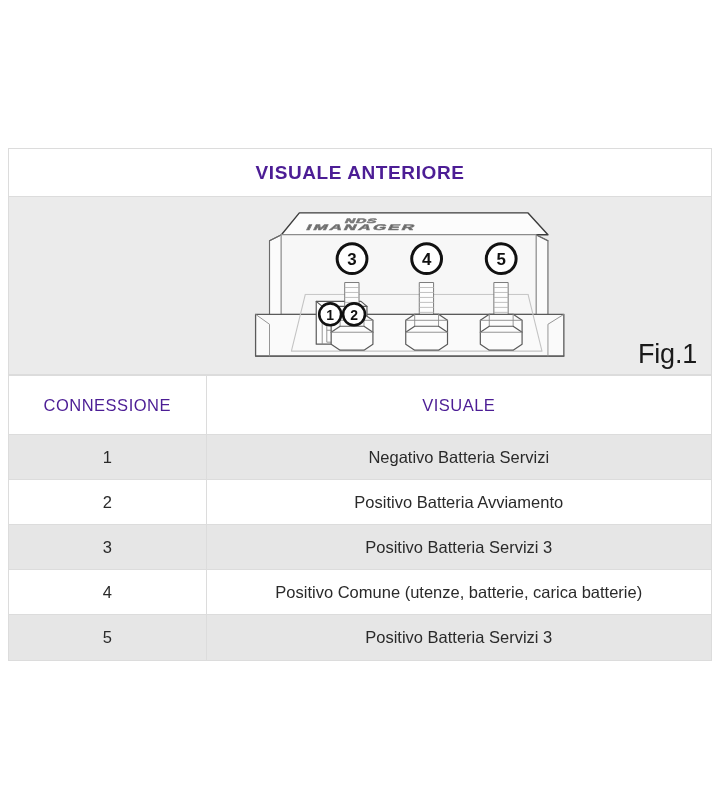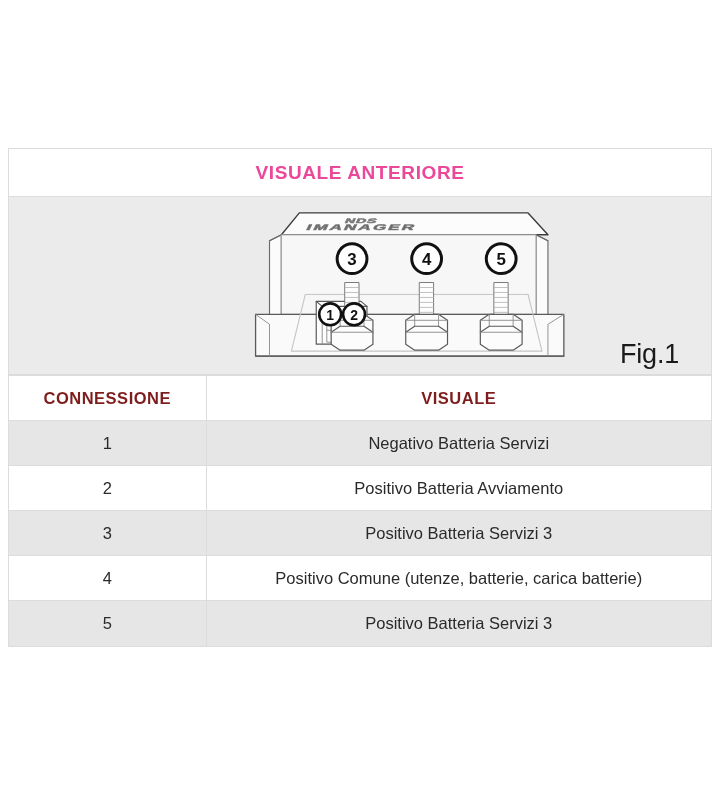--- a/index.html
+++ b/index.html
@@ -45,7 +45,7 @@
     font-size: 19px;
     font-weight: 700;
     letter-spacing: 0.6px;
-    color: #ec4899;
+    color: #4c1d95;
     font-family: "Liberation Sans", sans-serif;
     text-align: left;
   }

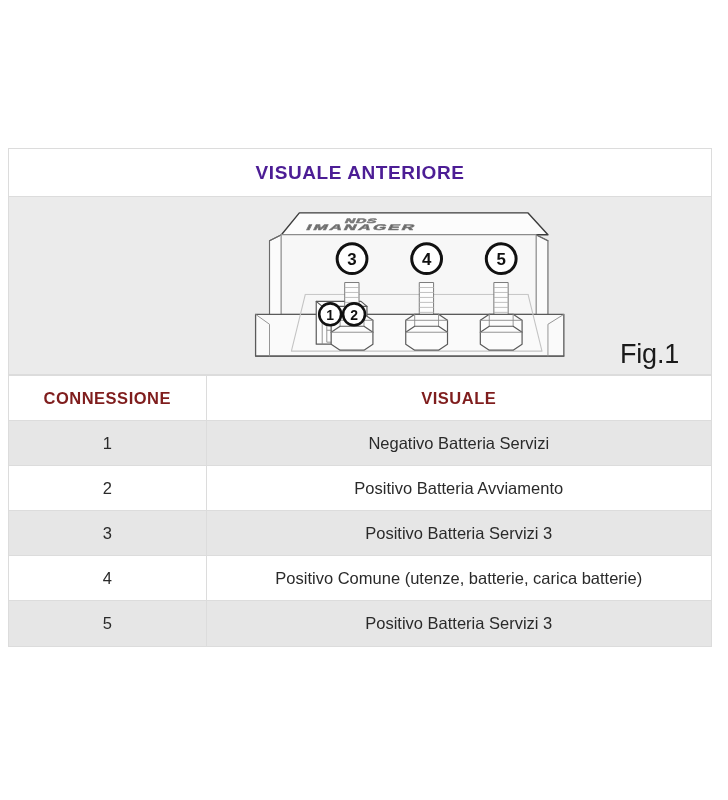--- a/index.html
+++ b/index.html
@@ -68,7 +68,7 @@
   }
   .fig-label {
     position: absolute;
-    right: 32px;
+    right: 14px;
     bottom: 4px;
     font-size: 27px;
     color: #1a1a1a;

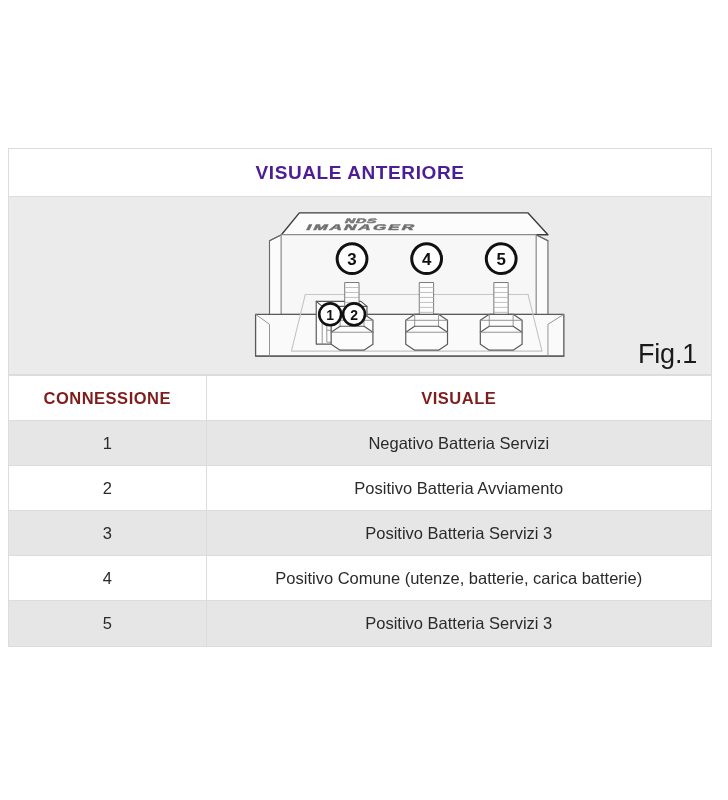--- a/index.html
+++ b/index.html
@@ -89,12 +89,12 @@
     box-sizing: border-box;
   }
   table.conn-table th {
-    height: 45px;
+    height: 59px;
     background: #ffffff;
     font-size: 16.5px;
-    font-weight: 700;
+    font-weight: 400;
     letter-spacing: 0.5px;
-    color: #7f1d1d;
+    color: #4c1d95;
   }
   table.conn-table td {
     height: 45px;

